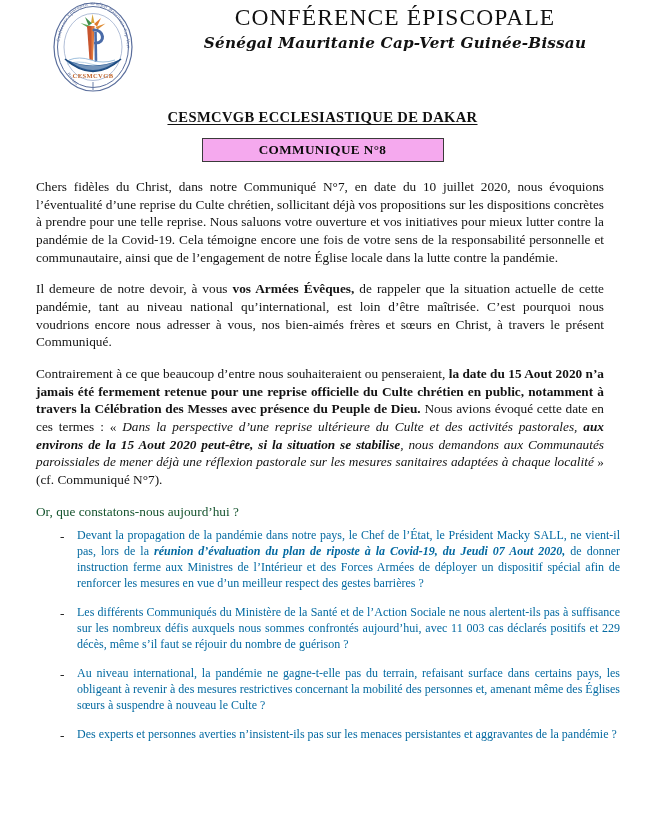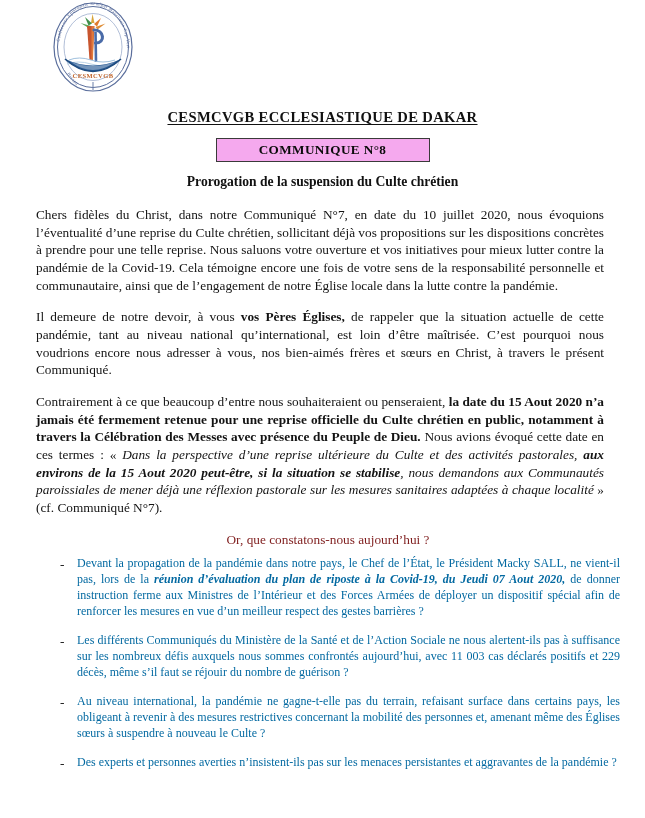--- a/index.html
+++ b/index.html
@@ -212,6 +212,10 @@
       </svg>
     </div>
 
+    <div class="header-titles">
+      <div class="conf-title">CONFÉRENCE ÉPISCOPALE</div>
+      <div class="conf-sub">Sénégal Mauritanie Cap-Vert Guinée-Bissau</div>
+    </div>
   </div>
 
   <div class="province">

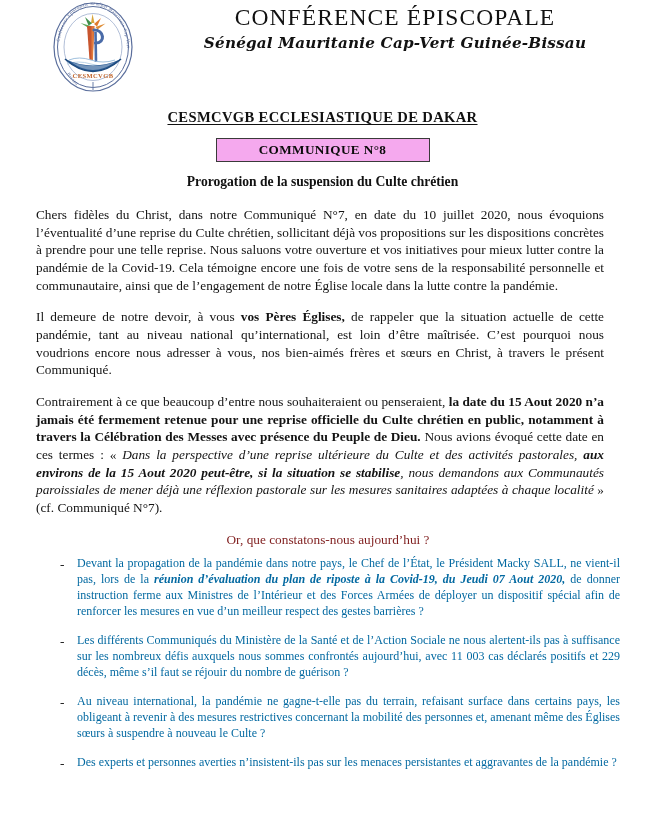--- a/index.html
+++ b/index.html
@@ -86,7 +86,7 @@
     margin-top: 12px;
   }
   .comm-box {
-    width: 214px;
+    width: 242px;
     height: 24px;
     background: #f5a9ee;
     border: 1.3px solid #3a3a3a;

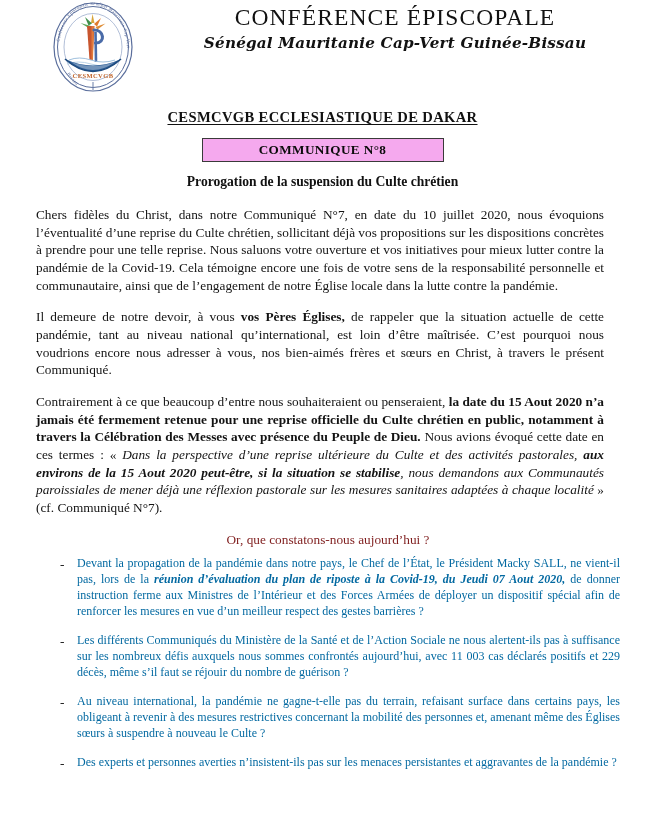--- a/index.html
+++ b/index.html
@@ -226,7 +226,6 @@
     <div class="comm-box">COMMUNIQUE N°8</div>
   </div>
 
-  <div class="prorogation">Prorogation de la suspension du Culte chrétien</div>
 
   <div class="body-text">
 

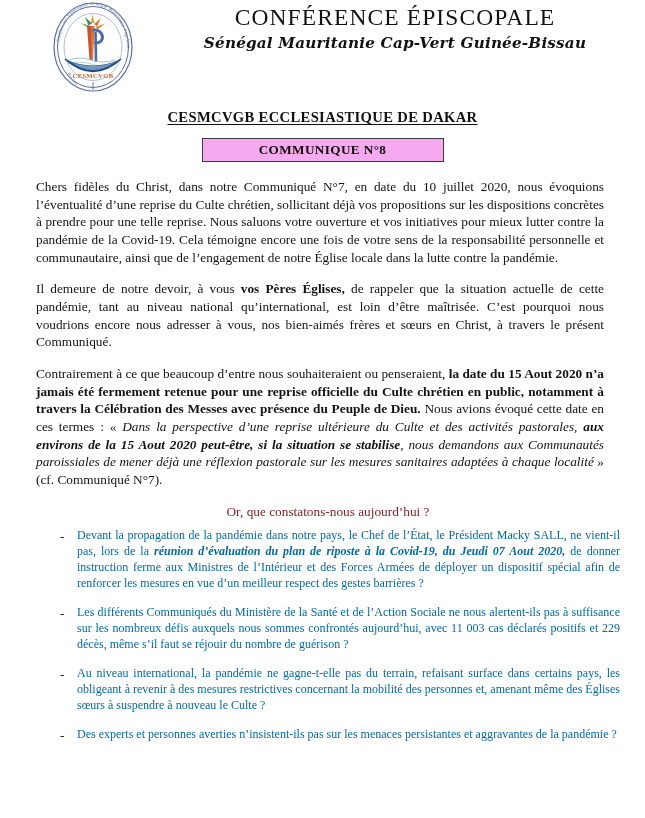--- a/index.html
+++ b/index.html
@@ -234,7 +234,7 @@
     </p>
 
     <p class="para">
-      <span>Il demeure de notre devoir, à vous </span><span class="b">vos Pères Églises,</span><span> de rappeler que la situation actuelle de cette pandémie, tant au niveau national qu’international, est loin d’être maîtrisée. C’est pourquoi nous voudrions encore nous adresser à vous, nos bien-aimés frères et sœurs en Christ, à travers le présent Communiqué.</span>
+      <span>Il demeure de notre devoir, à vous </span><span class="b">vos Armées Évêques,</span><span> de rappeler que la situation actuelle de cette pandémie, tant au niveau national qu’international, est loin d’être maîtrisée. C’est pourquoi nous voudrions encore nous adresser à vous, nos bien-aimés frères et sœurs en Christ, à travers le présent Communiqué.</span>
     </p>
 
     <p class="para">

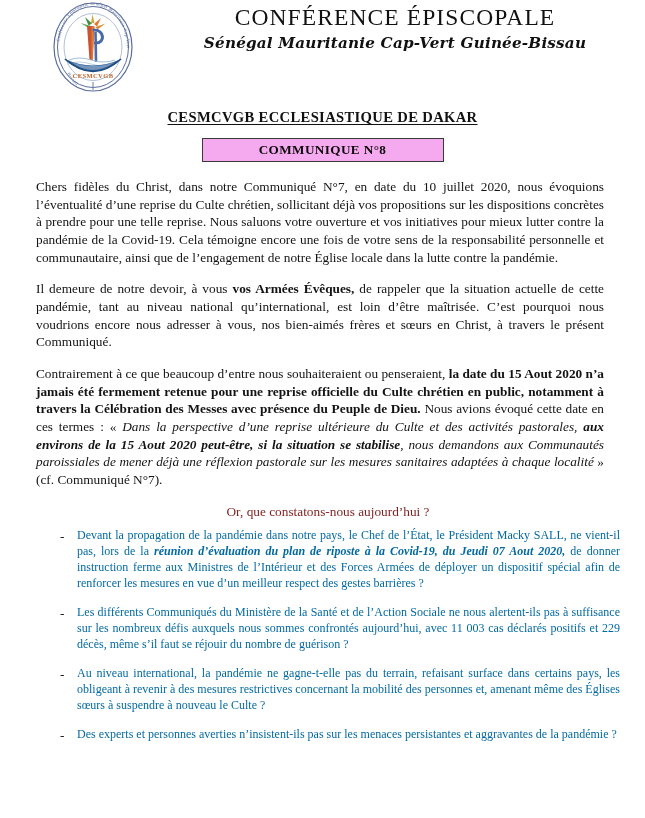--- a/index.html
+++ b/index.html
@@ -130,8 +130,7 @@
     margin: 0 0 8px 0;
     font-size: 13.3px;
     line-height: 1.33;
-    color: #7f1d1d;
-    text-align: center;
+    color: #14532d;
   }
 
   

